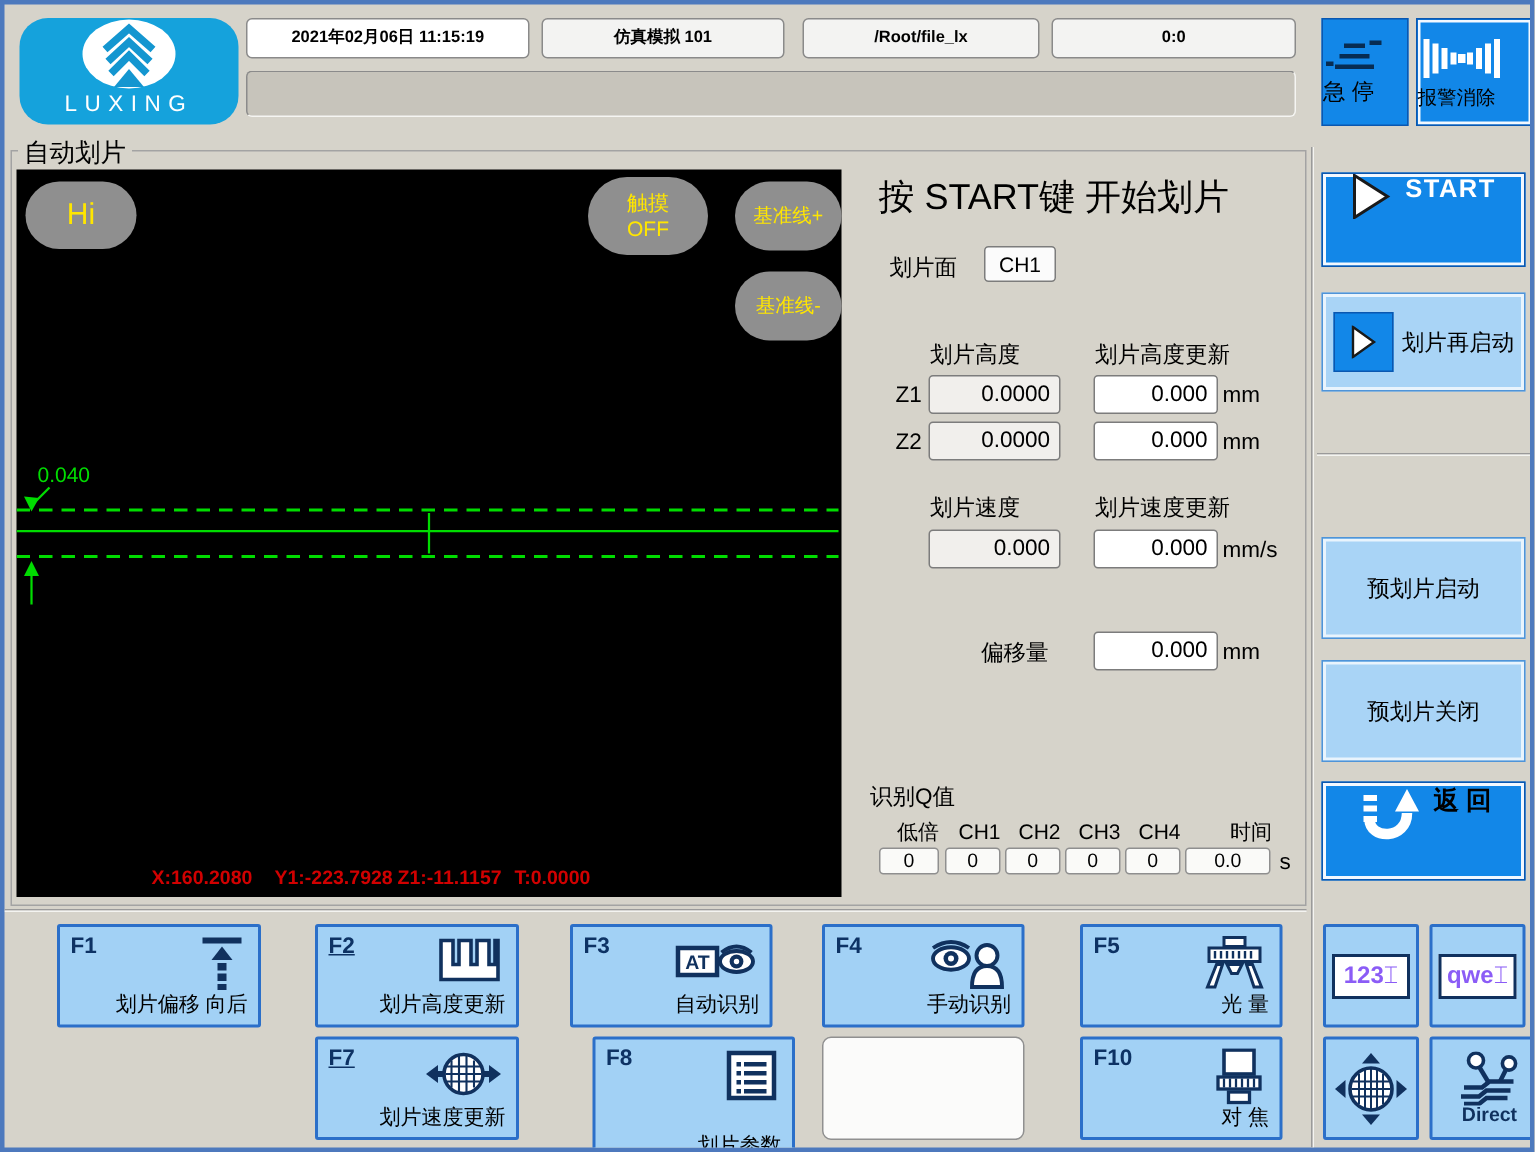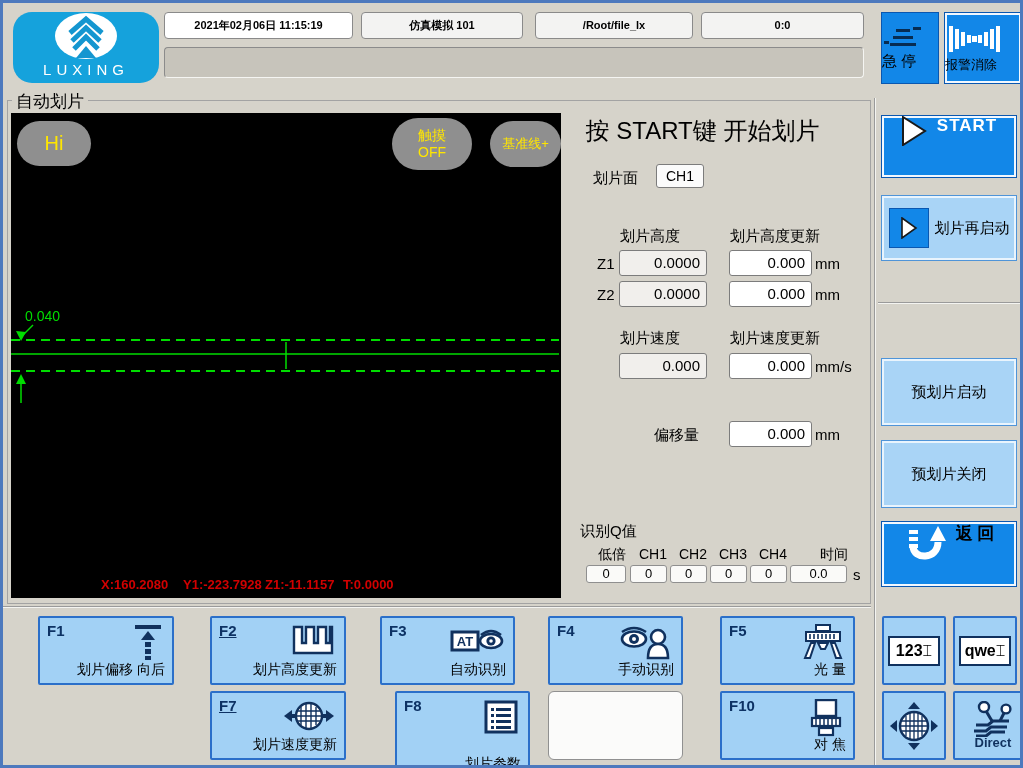--- a/index.html
+++ b/index.html
@@ -122,6 +122,7 @@
       <span>OFF</span>
     </div>
     <div class="pill" style="left:479px;top:8px;width:71px;height:46px;font-size:13px;">基准线+</div>
+    <div class="pill" style="left:479px;top:68px;width:71px;height:46px;font-size:13px;">基准线-</div>
     <span class="redstat" style="left:90px;bottom:6px;">X:160.2080</span>
     <span class="redstat" style="left:172px;bottom:6px;">Y1:-223.7928</span>
     <span class="redstat" style="left:254px;bottom:6px;">Z1:-11.1157</span>

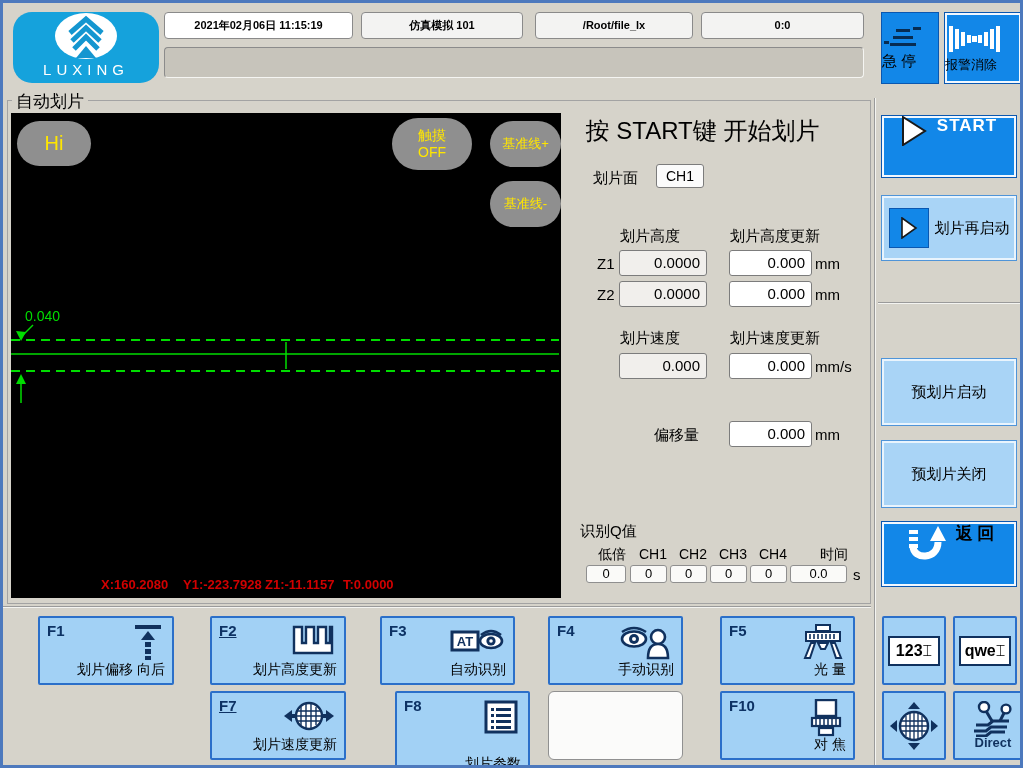--- a/index.html
+++ b/index.html
@@ -50,7 +50,7 @@
   .vline{border-left:1px solid #9a9a9a;border-right:1px solid #f4f4f1;}
   .hline{border-top:1px solid #9a9a9a;border-bottom:1px solid #f4f4f1;}
   .keycap{background:#fff;border:2px solid #10315e;display:flex;align-items:center;
-    justify-content:center;font-weight:bold;font-size:16px;color:#000000;}
+    justify-content:center;font-weight:bold;font-size:16px;color:#8b5cf6;}
   .direct-text{font-weight:bold;font-size:13px;color:#10315e;margin-top:-2px;}
 </style>
 </head>

